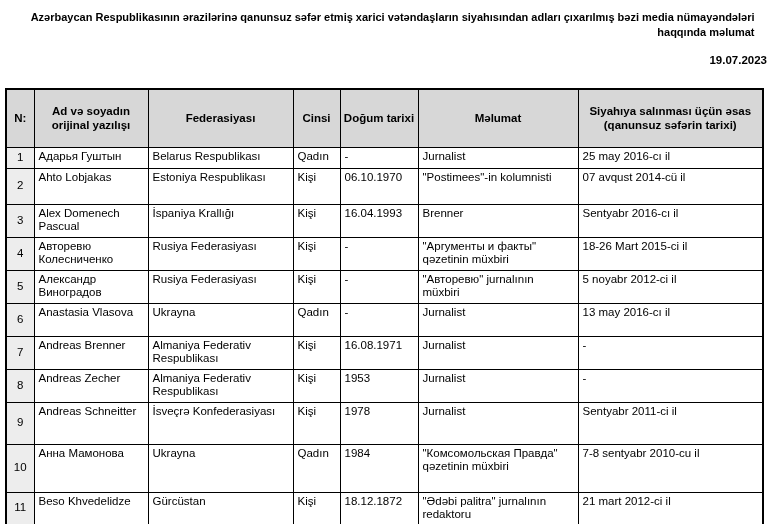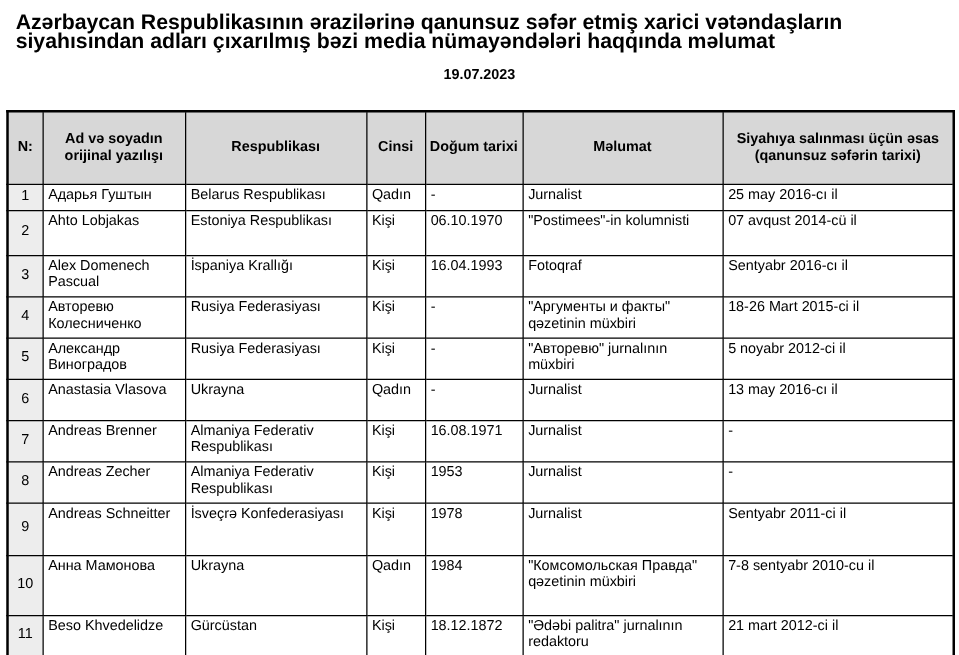--- a/index.html
+++ b/index.html
@@ -19,9 +19,9 @@
   .doc-title {
     margin: 10px auto 0 auto;
     max-width: 742px;
-    text-align: left;
+    text-align: right;
     font-weight: bold;
-    font-size: 17px;
+    font-size: 11px;
     line-height: 15px;
   }
   .doc-date {

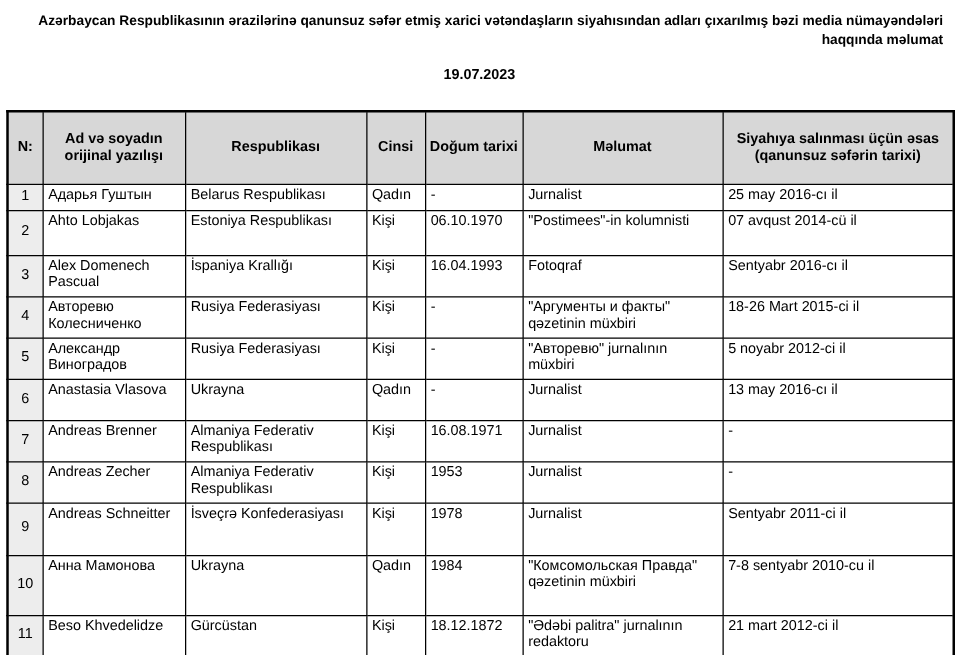--- a/index.html
+++ b/index.html
@@ -26,7 +26,7 @@
   }
   .doc-date {
     margin-top: 13px;
-    text-align: center;
+    text-align: right;
     font-weight: bold;
     font-size: 11.5px;
     line-height: 14px;

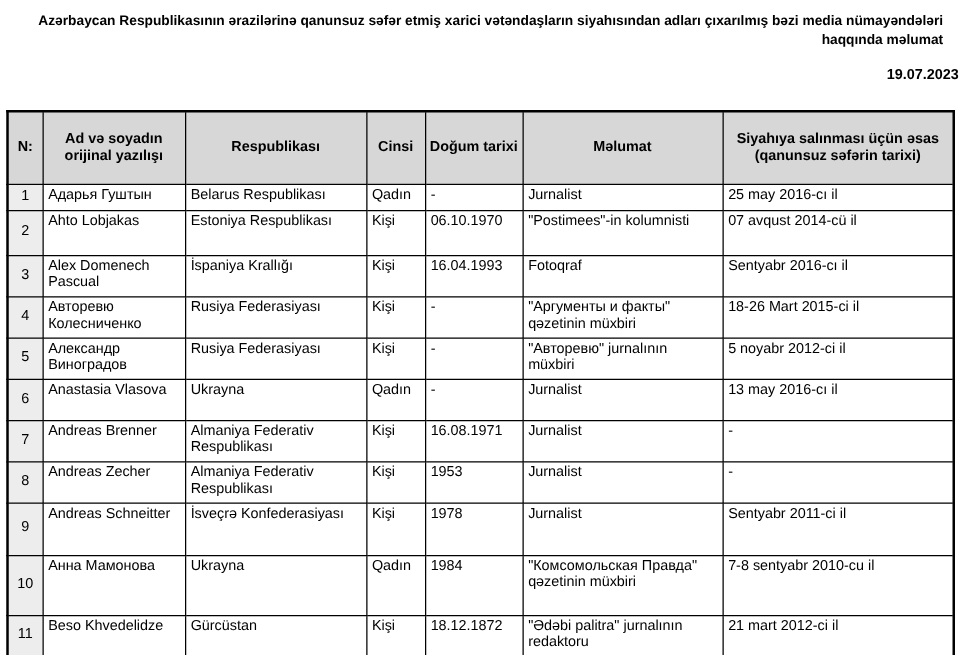--- a/index.html
+++ b/index.html
@@ -94,7 +94,7 @@
       <tr>
           <th>N:</th>
           <th>Ad və soyadın orijinal yazılışı</th>
-          <th>Respublikası</th>
+          <th>Federasiyası</th>
           <th>Cinsi</th>
           <th>Doğum tarixi</th>
           <th>Məlumat</th>

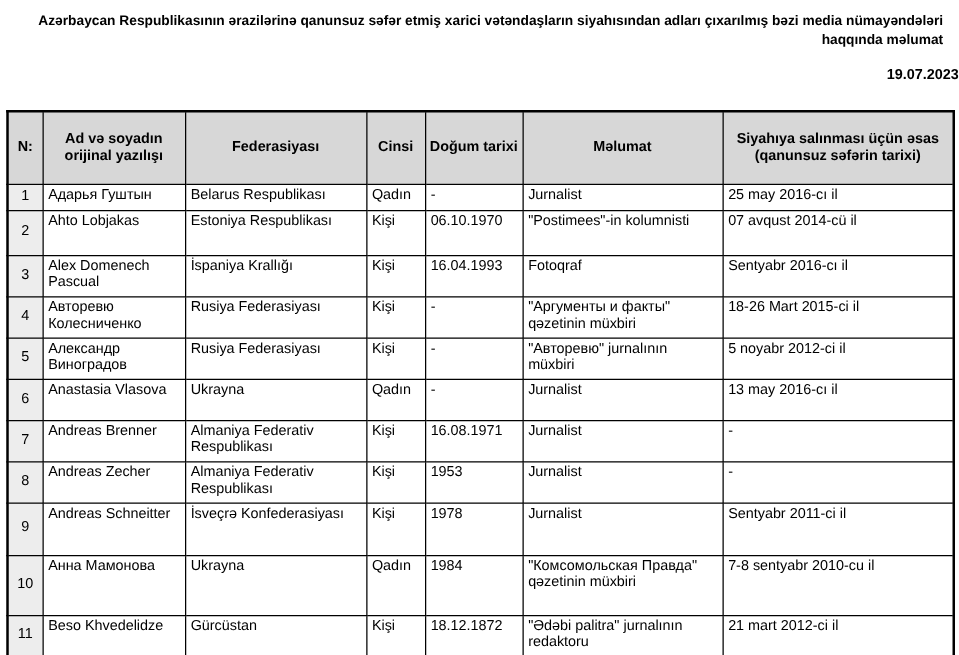--- a/index.html
+++ b/index.html
@@ -126,7 +126,7 @@
           <td>İspaniya Krallığı</td>
           <td>Kişi</td>
           <td>16.04.1993</td>
-          <td>Fotoqraf</td>
+          <td>Brenner</td>
           <td>Sentyabr 2016-cı il</td>
         </tr>
         <tr style="height: 33px;">

